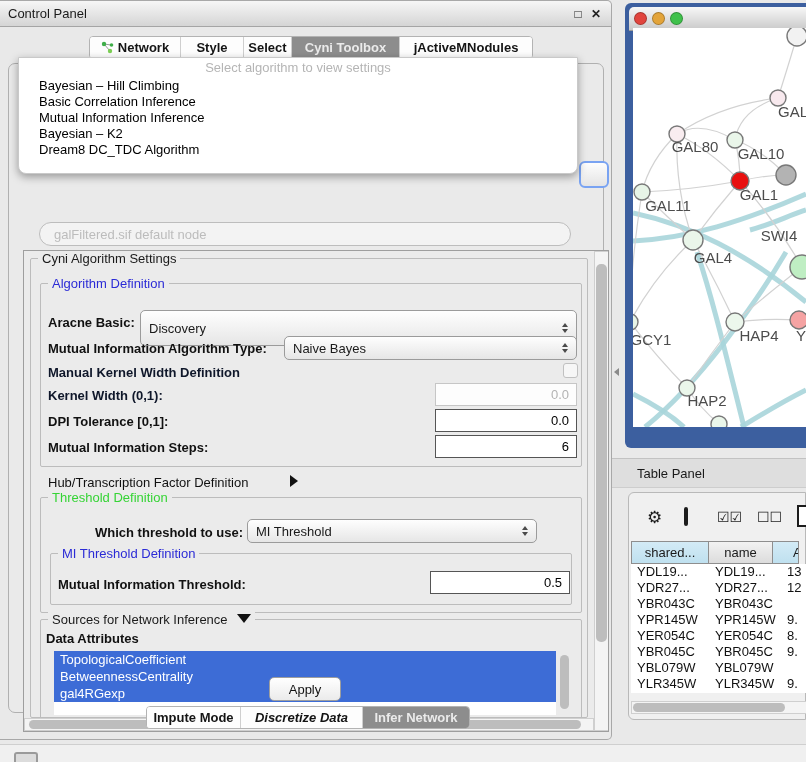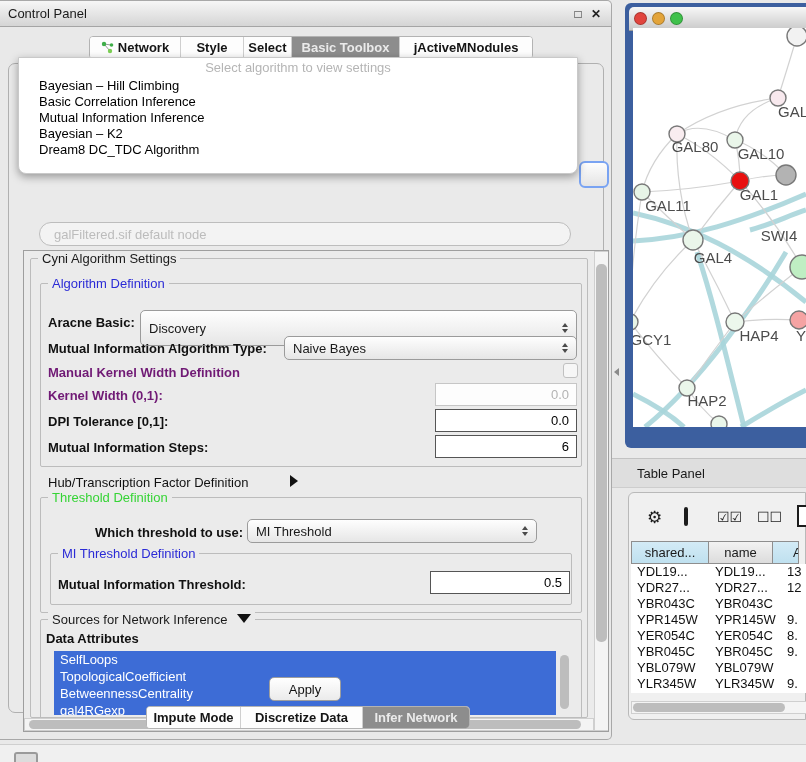--- a/index.html
+++ b/index.html
@@ -125,7 +125,7 @@
         <span>Select</span>
       </div>
       <div class="tab selected" style="width: 108px;">
-        <span>Basic Toolbox</span>
+        <span>Cyni Toolbox</span>
       </div>
       <div class="tab" style="width: 132px;">
         <span>jActiveMNodules</span>

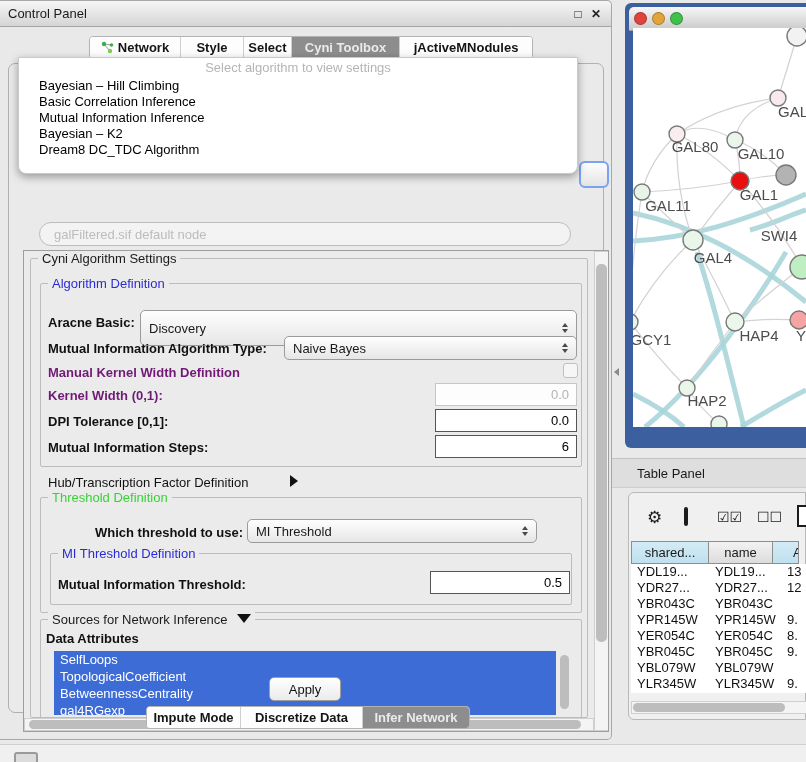--- a/index.html
+++ b/index.html
@@ -41,7 +41,7 @@
   .t-blue{color:#2b2bd6}
   .t-green{color:#35d435}
   .lbl{position:absolute;font-size:13px;font-weight:700;color:#111;white-space:nowrap}
-  .lbl.dis{color:#701a75}
+  .lbl.dis{color:#0f172a}
   .lbl.plain{font-weight:400}
   .combo{background:linear-gradient(#fefefe,#e6e6e6);border:1px solid #9b9b9b;border-radius:5px;
          display:flex;align-items:center;padding:0 8px;font-size:13px;box-sizing:border-box}

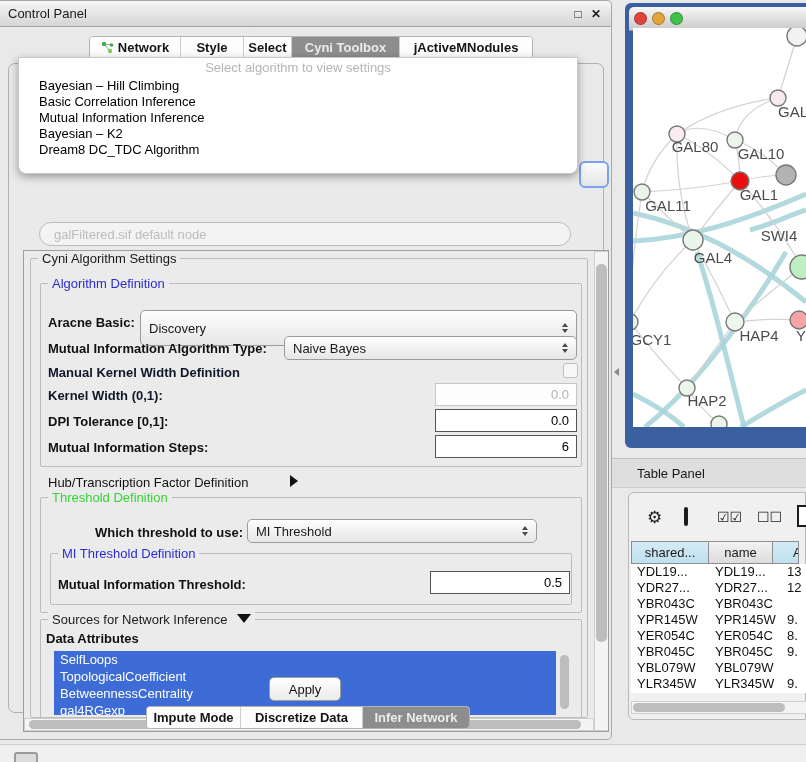--- a/index.html
+++ b/index.html
@@ -201,7 +201,6 @@
       </div>
       <span class="lbl" style="left:22px;top:380px">Data Attributes</span>
       <div class="abs attr-list" id="attr-list" style="left:30px;top:400px;width:502px;height:64px">
-          <div class="attr-item" style="background: rgb(61, 108, 214);">SelfLoops</div>
           <div class="attr-item" style="background: rgb(61, 108, 214);">TopologicalCoefficient</div>
           <div class="attr-item" style="background: rgb(61, 108, 214);">BetweennessCentrality</div>
           <div class="attr-item" style="background: rgb(61, 108, 214);">gal4RGexp</div>

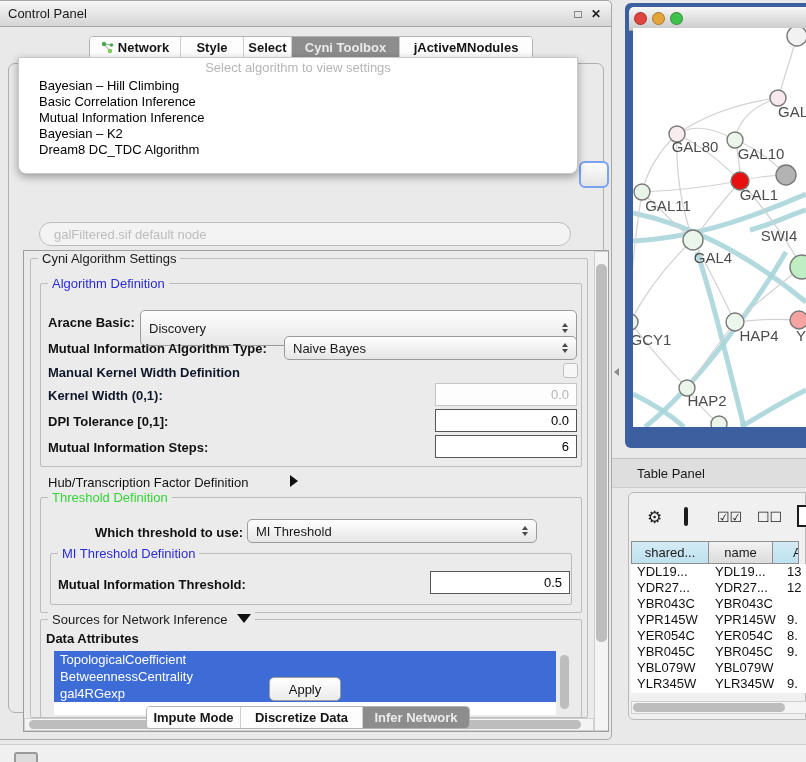--- a/index.html
+++ b/index.html
@@ -223,7 +223,7 @@
       <div class="tab" style="width: 94px;">
         <span>Impute Mode</span>
       </div>
-      <div class="tab" style="width: 122px;">
+      <div class="tab" style="width: 122px; font-style: italic;">
         <span>Discretize Data</span>
       </div>
       <div class="tab selected" style="width: 106px;">

